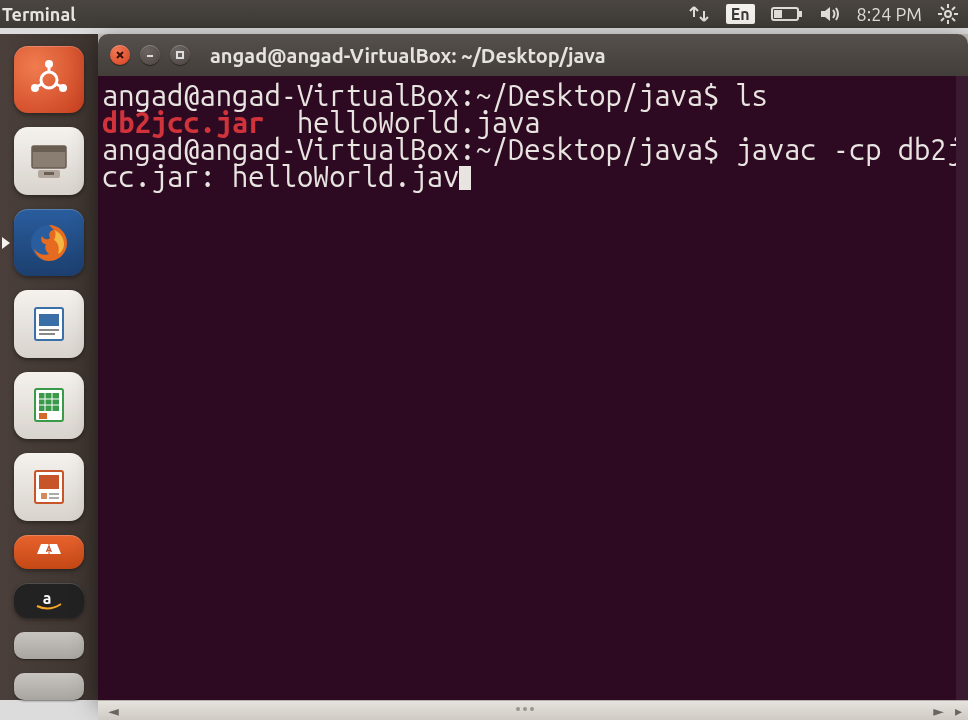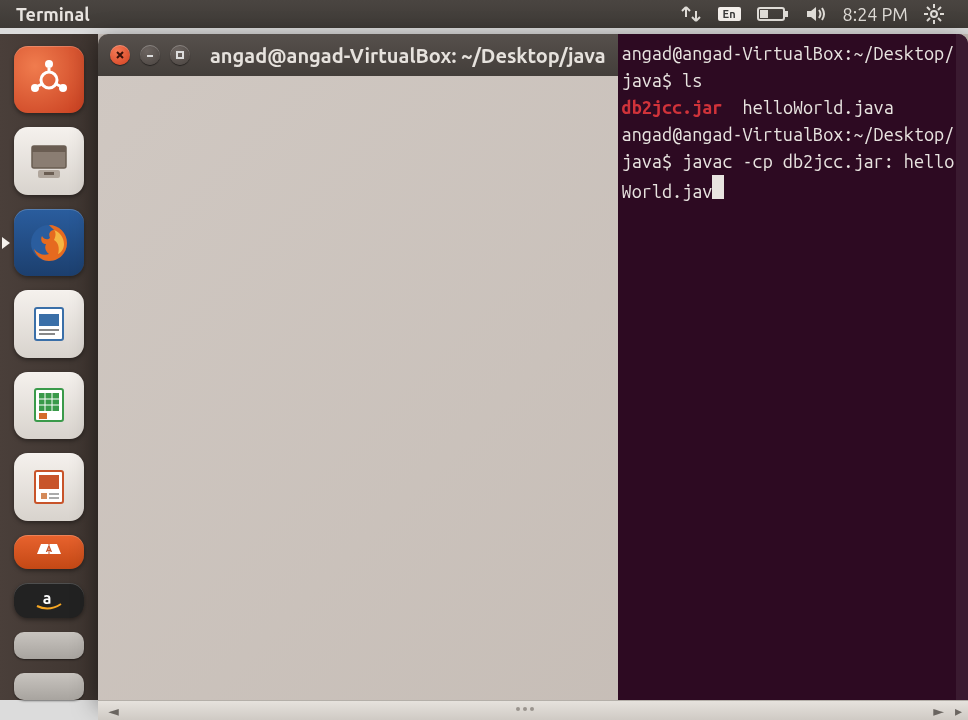--- a/index.html
+++ b/index.html
@@ -22,7 +22,7 @@
   align-items: center;
   color: #e8e4e0;
   font-size: 18px;
-  padding: 0 16px;
+  padding: 0 2px;
 }
 .menubar .app-label {
   font-weight: bold;

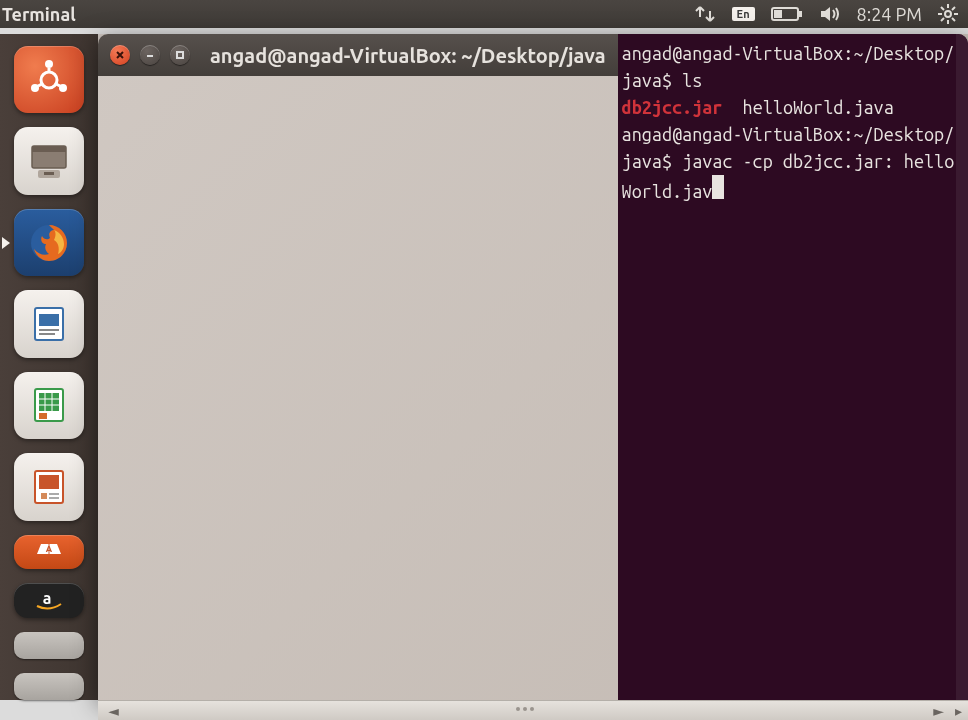--- a/index.html
+++ b/index.html
@@ -43,7 +43,7 @@
   padding: 1px 5px;
   border-radius: 2px;
   font-weight: bold;
-  font-size: 11px;
+  font-size: 16px;
   text-align: center;
 }
 .menubar .clock { font-size: 18px; }

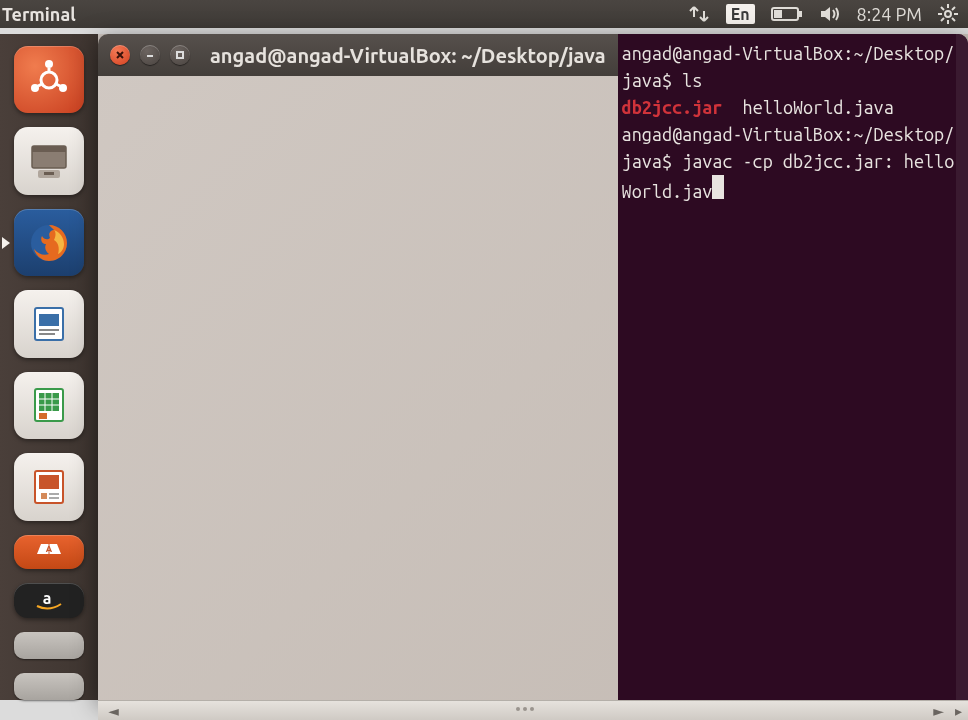--- a/index.html
+++ b/index.html
@@ -116,7 +116,7 @@
   right: 0;
   bottom: 0;
   display: flex;
-  flex-direction: row;
+  flex-direction: column;
   border-radius: 10px 10px 0 0;
   overflow: hidden;
   box-shadow: 0 6px 24px rgba(0,0,0,0.5);

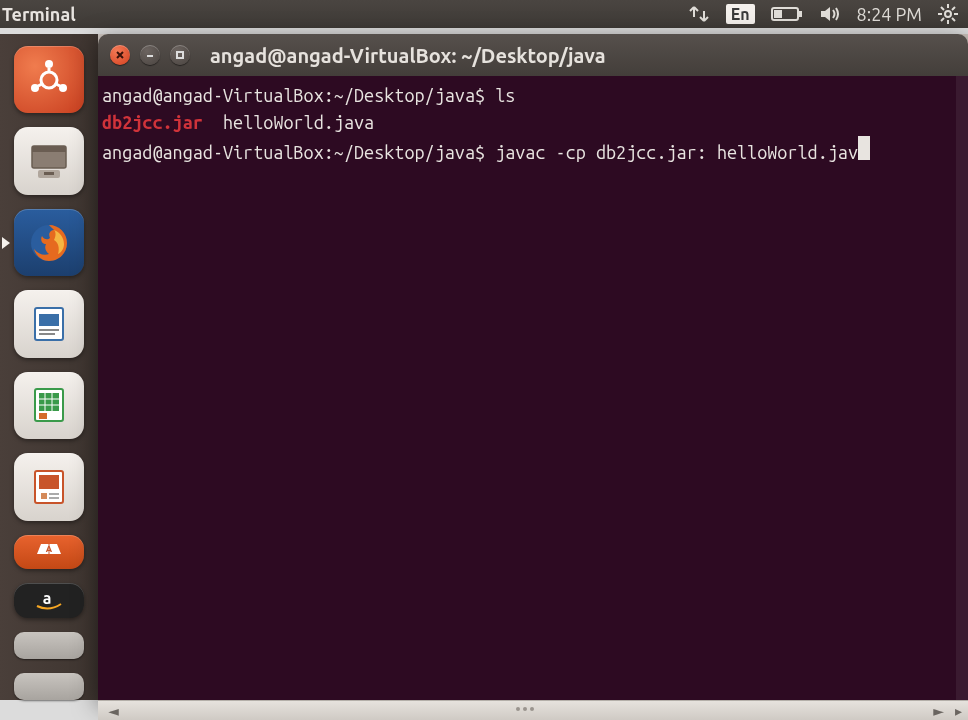--- a/index.html
+++ b/index.html
@@ -148,7 +148,7 @@
   background: #2d0a22;
   color: #e8e4e0;
   font-family: "Ubuntu Mono", "DejaVu Sans Mono", monospace;
-  font-size: 18px;
+  font-size: 29px;
   line-height: 27px;
   padding: 6px 4px;
   white-space: pre-wrap;

